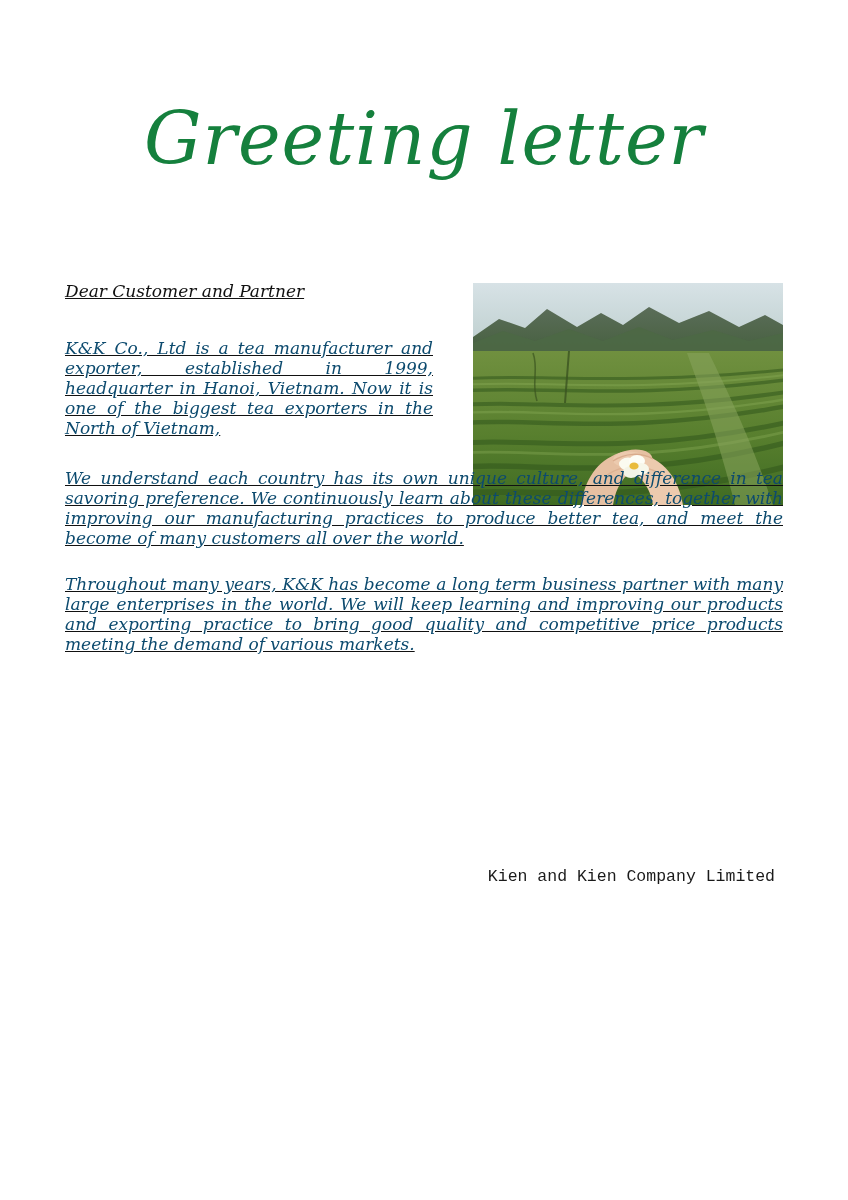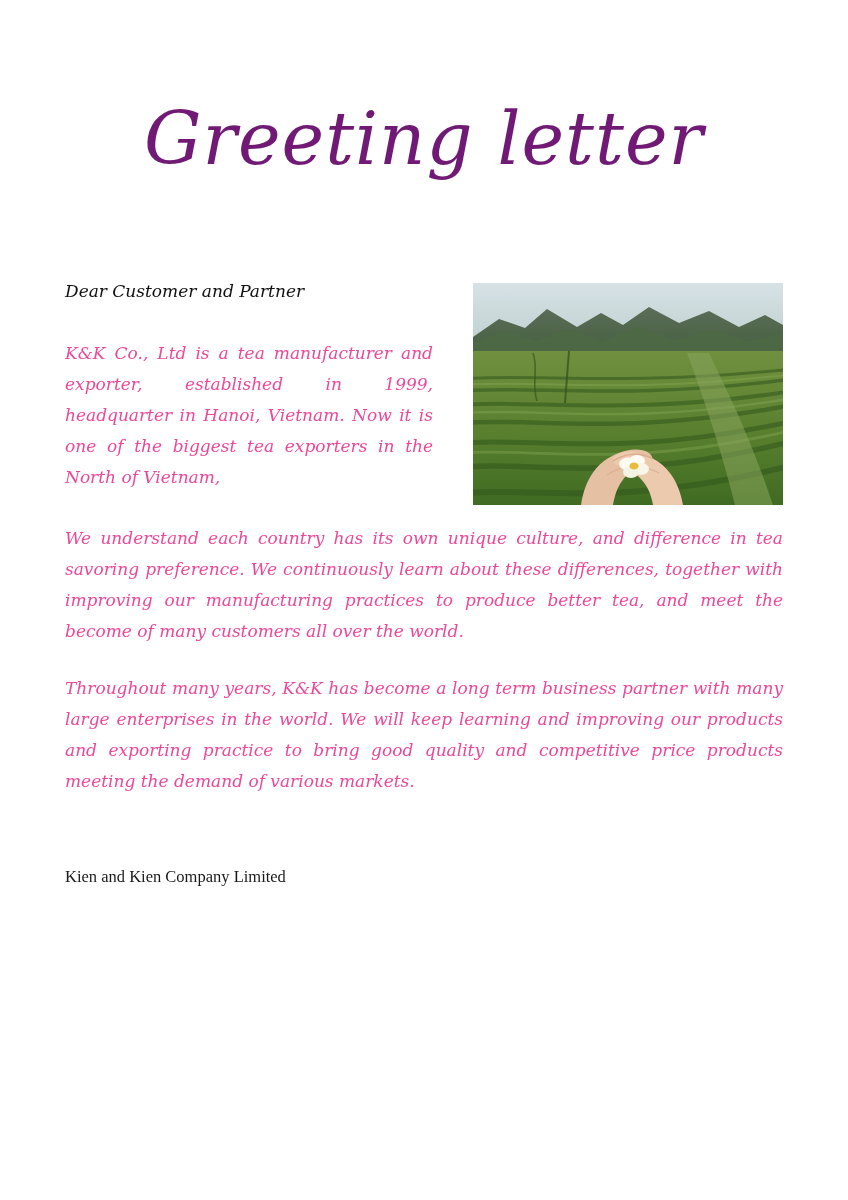--- a/index.html
+++ b/index.html
@@ -35,7 +35,7 @@
     font-size: 72px;
     line-height: 86px;
     letter-spacing: 1px;
-    color: #701a75;
+    color: #15803d;
     white-space: nowrap;
   }
 

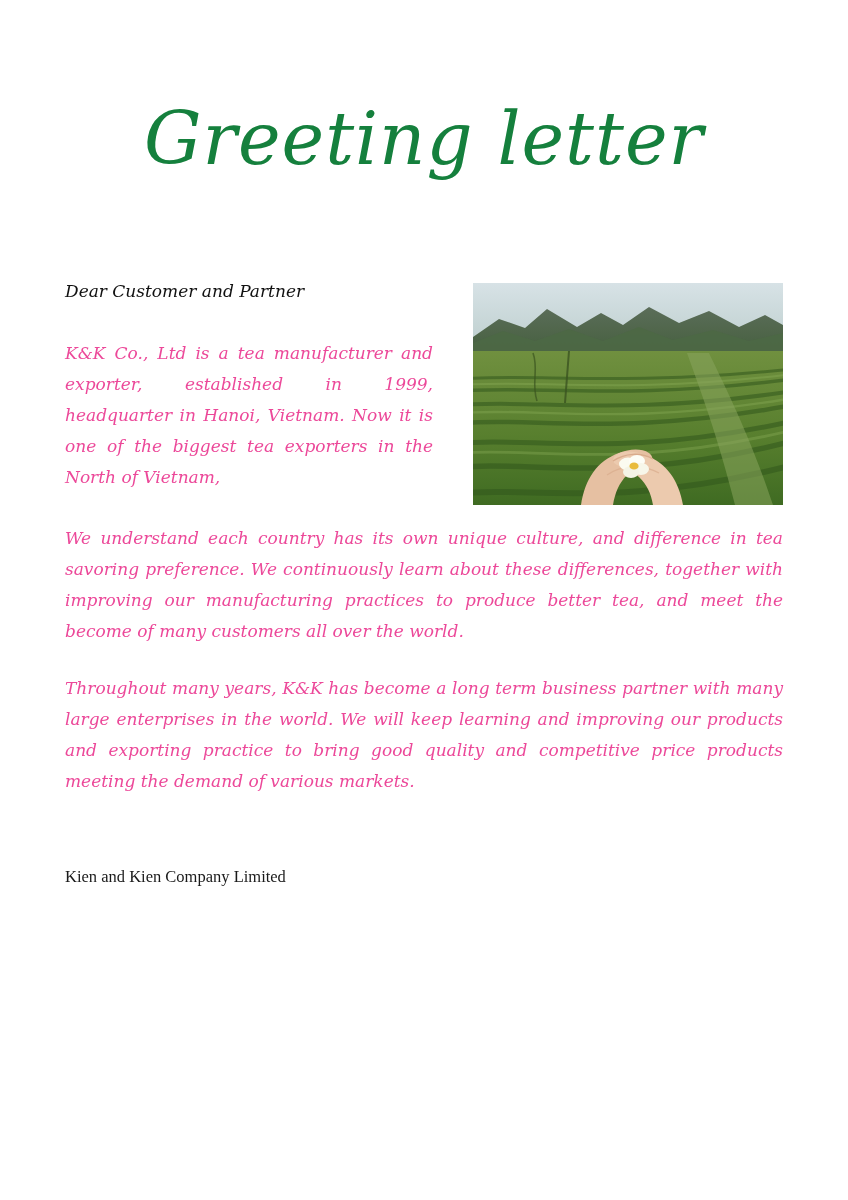--- a/index.html
+++ b/index.html
@@ -45,6 +45,7 @@
     left: 65px;
     top: 278px;
     width: 718px;
+    text-decoration: underline;
   }
 
   .salutation {

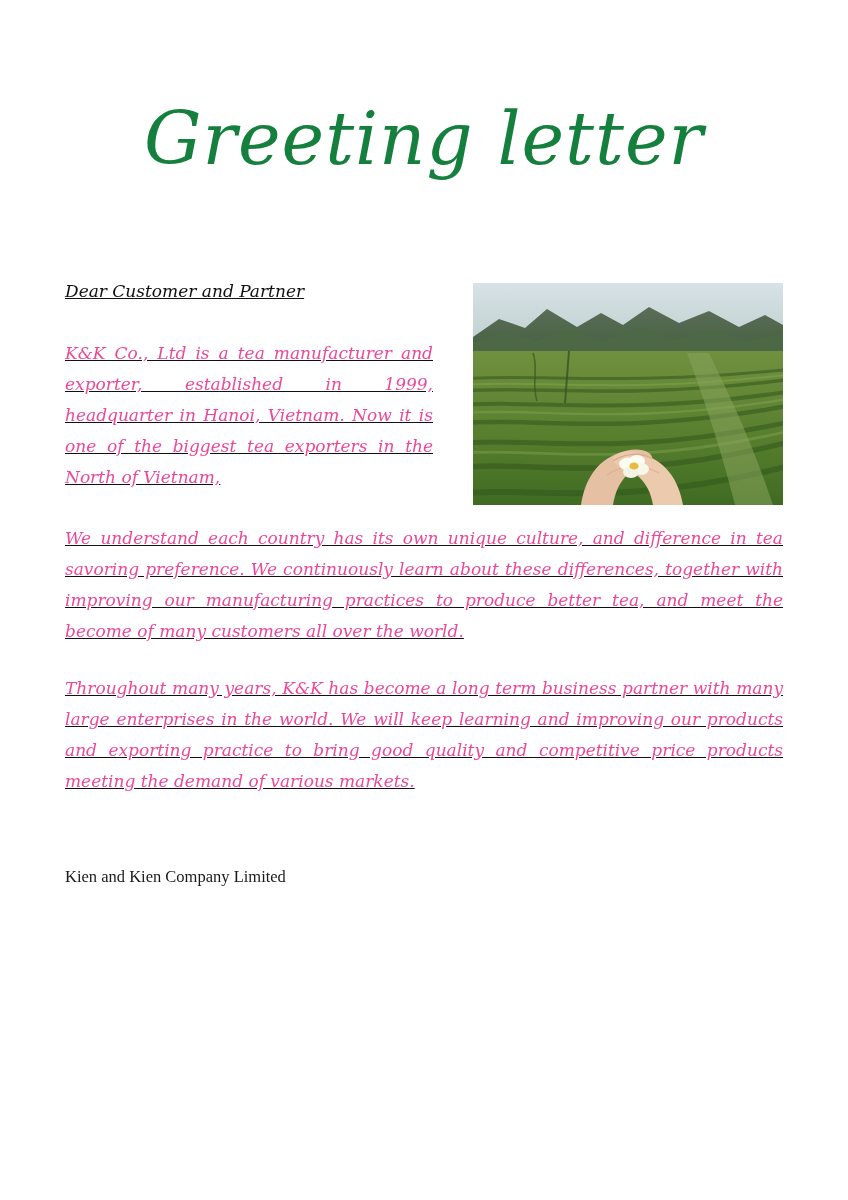--- a/index.html
+++ b/index.html
@@ -62,8 +62,8 @@
     font-family: "DejaVu Serif", serif;
     font-style: italic;
     font-size: 17px;
-    line-height: 31px;
-    color: #ec4899;
+    line-height: 20px;
+    color: #0c4a6e;
     margin: 0 0 26px 0;
     text-align: justify;
     text-justify: inter-word;

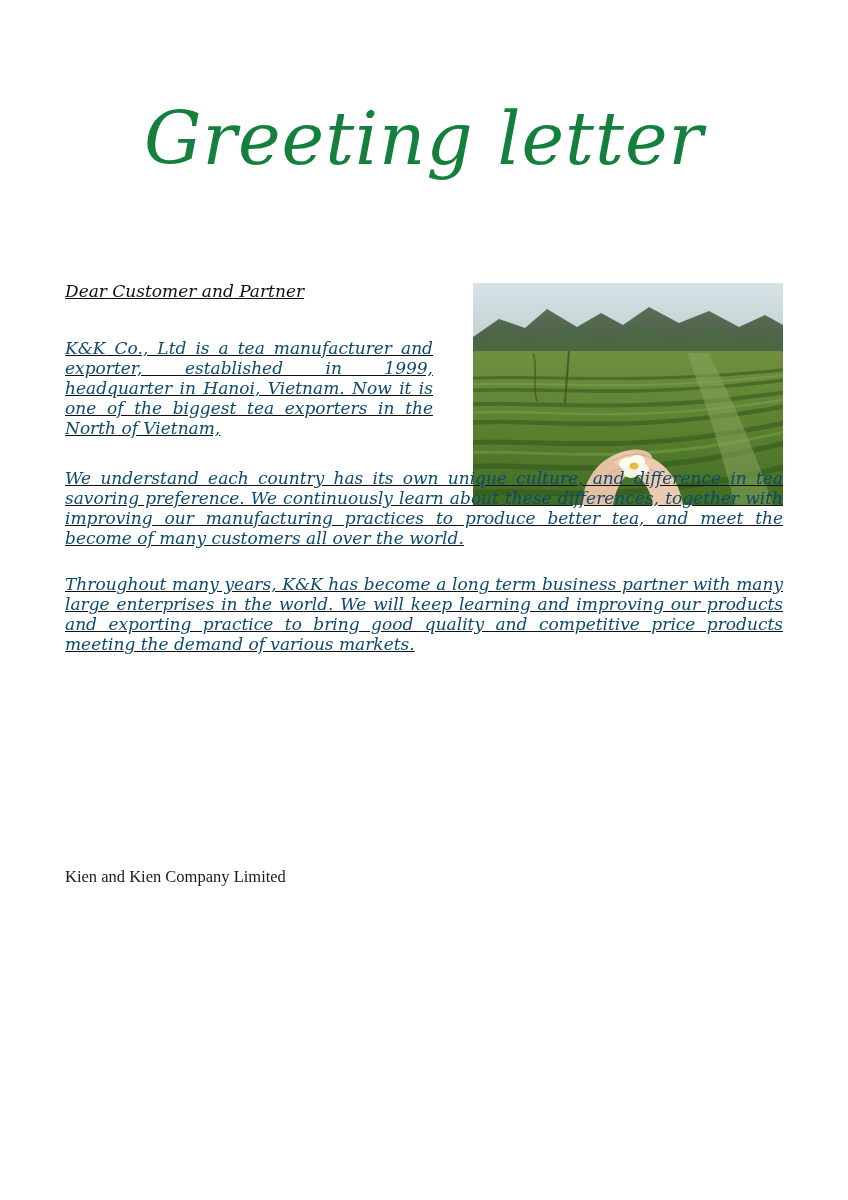--- a/index.html
+++ b/index.html
@@ -97,10 +97,11 @@
   
   .signature {
     position: absolute;
-    left: 65px;
+    left: 57px;
     top: 866px;
     width: 718px;
-    font-family: Liberation Serif, serif;
+    text-align: right;
+    font-family: Liberation Mono, monospace;
     font-size: 16.5px;
     line-height: 22px;
     color: #1a1a1a;

